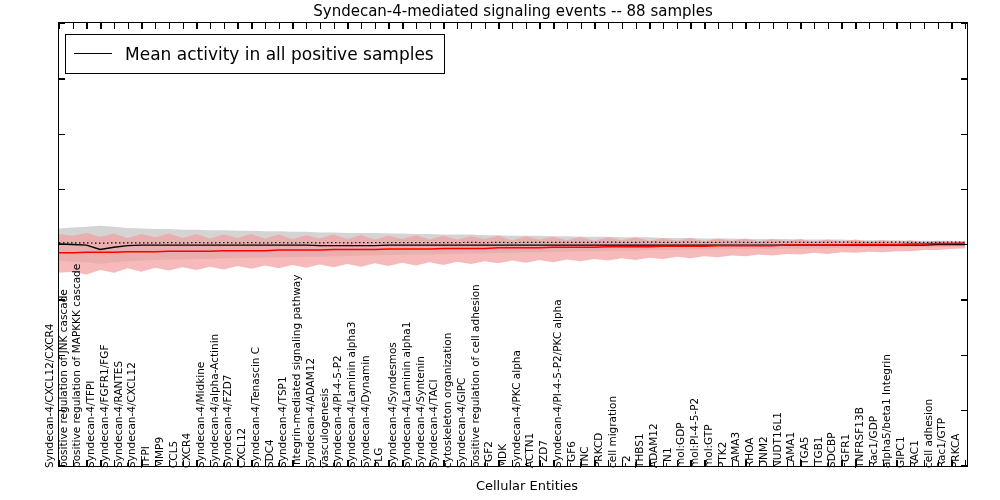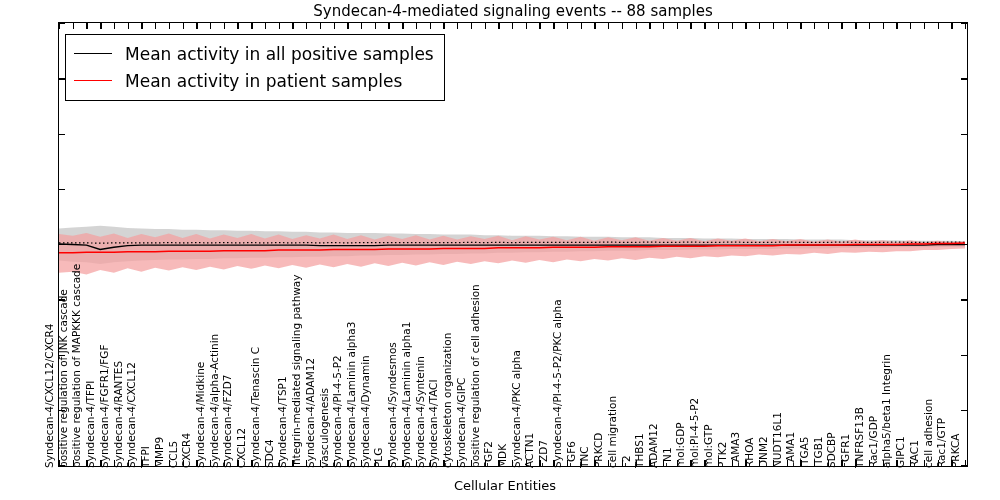--- a/index.html
+++ b/index.html
@@ -216,10 +216,6 @@
         <span class="lswatch"></span>
         <span class="ltext">Mean activity in all positive samples</span>
       </div>
-      <div class="lrow">
-        <span class="lswatch red"></span>
-        <span class="ltext">Mean activity in patient samples</span>
-      </div>
     </div>
   </div>
 

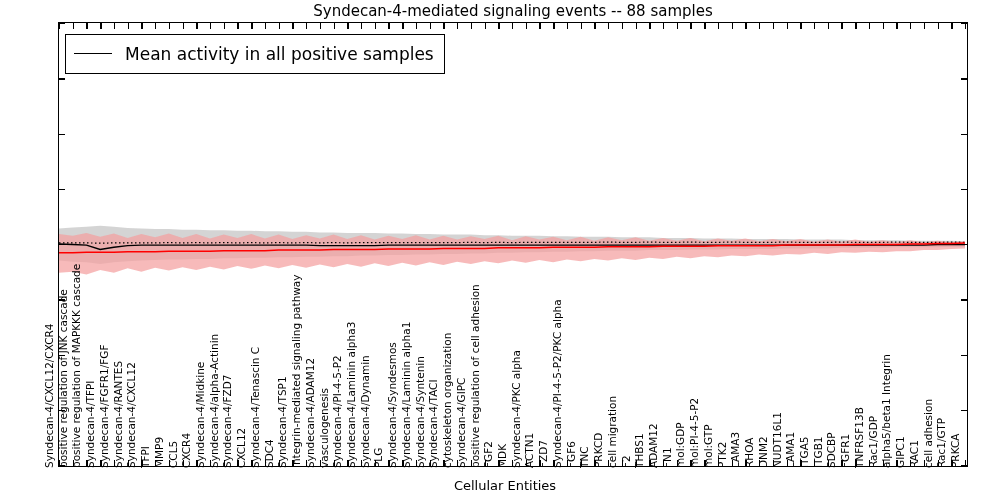--- a/index.html
+++ b/index.html
@@ -14,7 +14,7 @@
         border:1.6px solid #000;box-sizing:border-box;background:#fff;}
 
   .plotclip{position:absolute;left:0;top:0;width:100%;height:100%;overflow:hidden;}
-  #xlabel{position:absolute;left:50px;top:478px;width:910px;text-align:center;
+  #xlabel{position:absolute;left:72px;top:478px;width:910px;text-align:center;
           font-size:13px;color:#000;}
   .ytickmark{position:absolute;left:0;width:6px;height:1.4px;background:#000;}
   .ytickmarkR{position:absolute;right:0;width:6px;height:1.4px;background:#000;}

